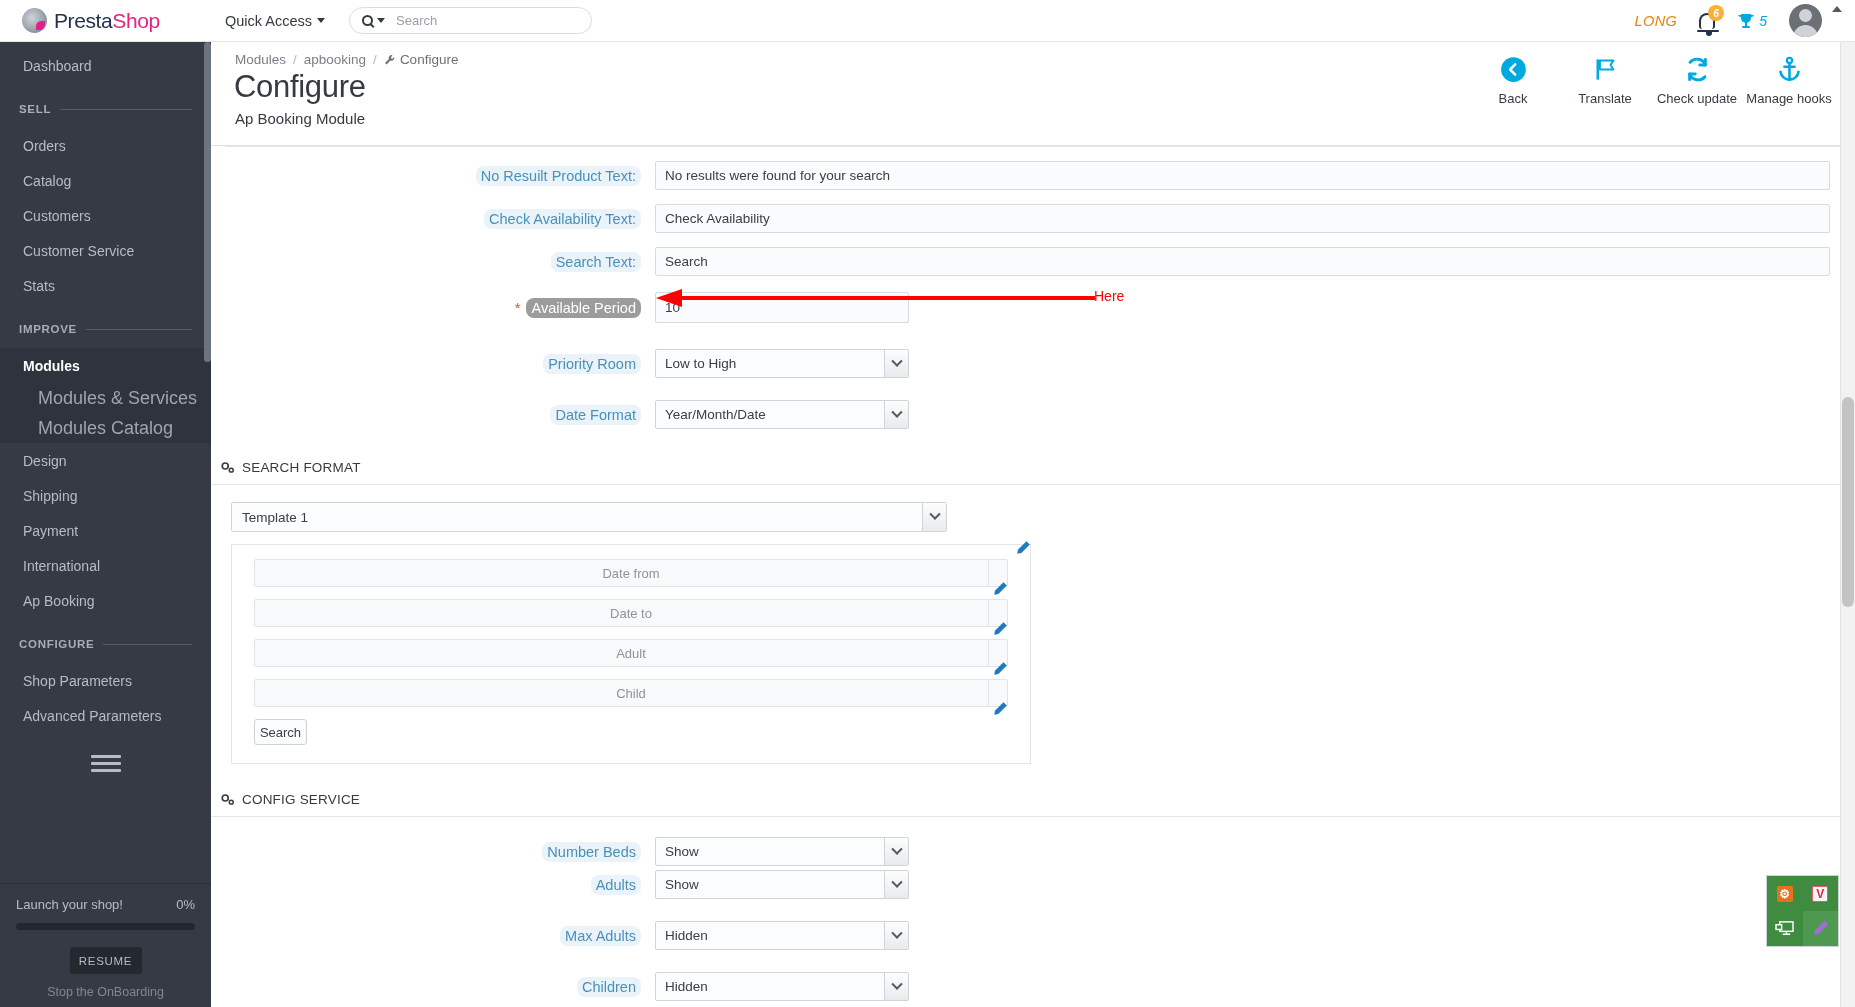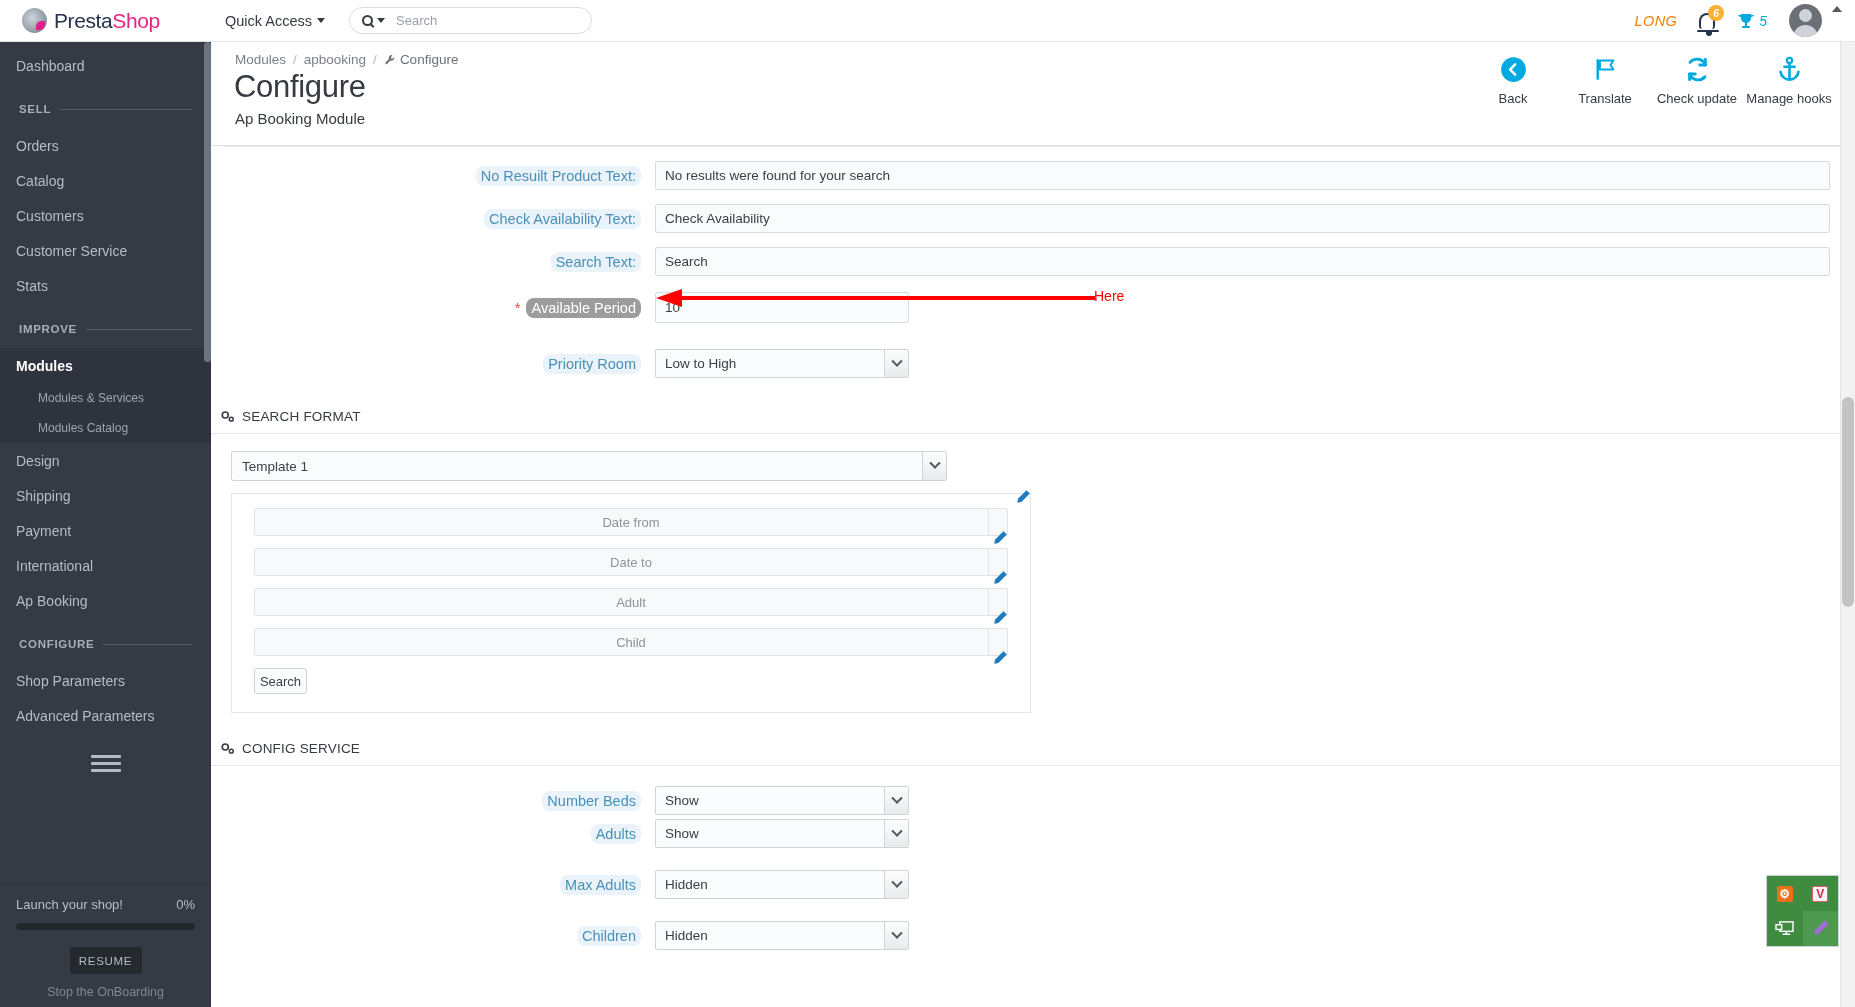--- a/index.html
+++ b/index.html
@@ -104,7 +104,7 @@
   }
   .nav-item {
     height: 35px; display: flex; align-items: center;
-    padding-left: 16px; font-size: 14px; color: #b6bcc4; cursor: pointer;
+    padding-left: 23px; font-size: 14px; color: #b6bcc4; cursor: pointer;
   }
   .nav-item.active { background: #2f333d; color: #fff; font-weight: 700; }
   .nav-sub {

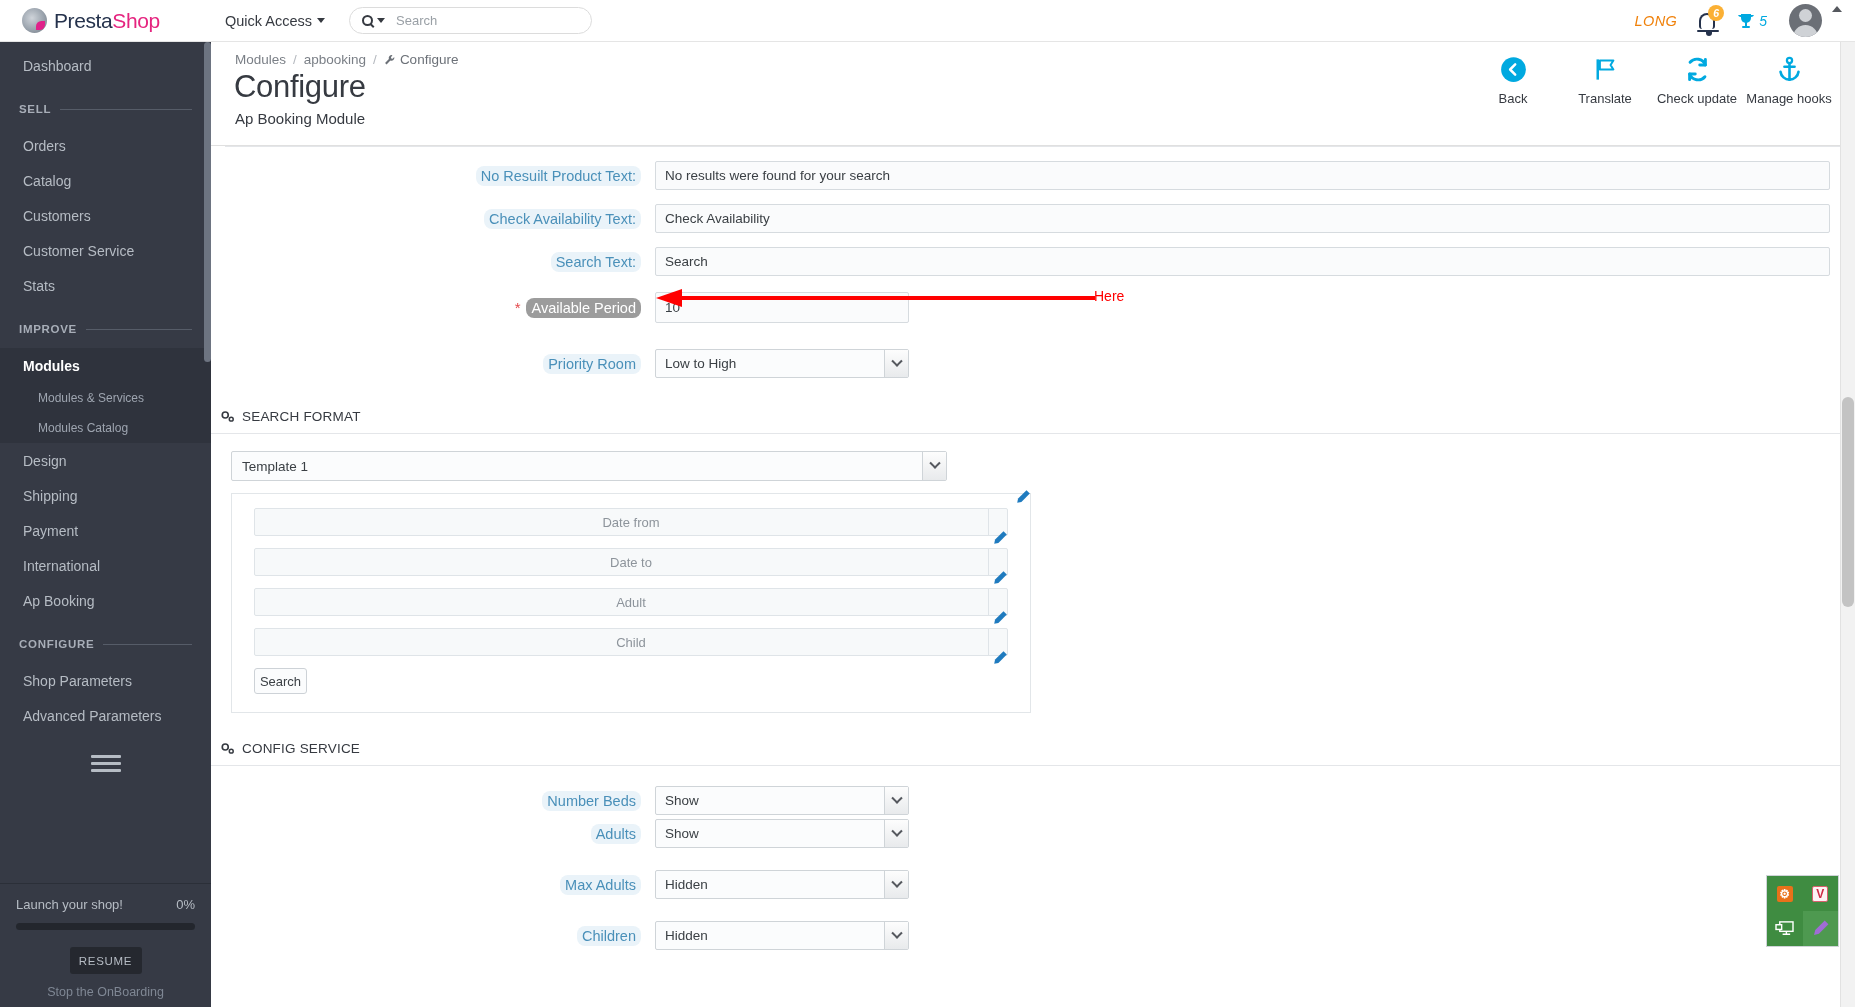--- a/index.html
+++ b/index.html
@@ -109,7 +109,7 @@
   .nav-item.active { background: #2f333d; color: #fff; font-weight: 700; }
   .nav-sub {
     height: 30px; display: flex; align-items: center; padding-left: 38px;
-    font-size: 12px; color: #9ea5b0; background: #2f333d; cursor: pointer;
+    font-size: 18px; color: #9ea5b0; background: #2f333d; cursor: pointer;
   }
   .nav-title {
     display: flex; align-items: center; gap: 9px; padding: 0 19px;

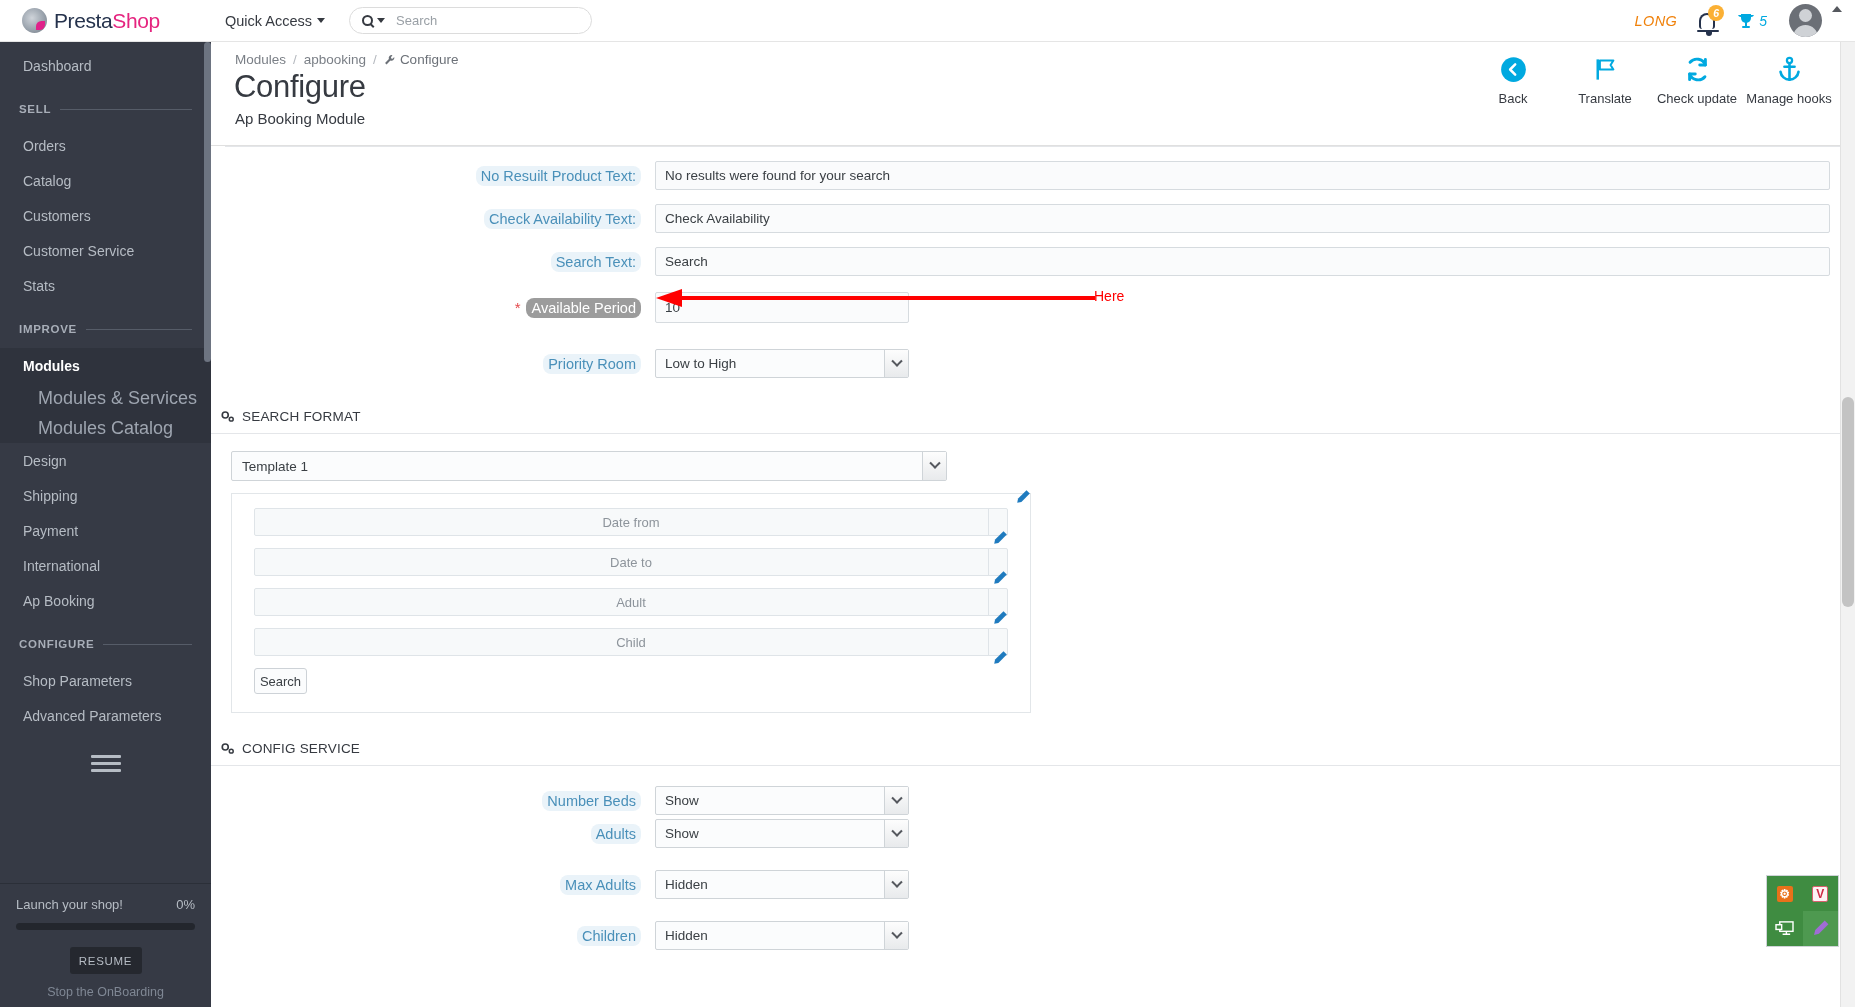--- a/index.html
+++ b/index.html
@@ -530,6 +530,17 @@
       </div>
     </div>
 
+    <div class="frow" style="margin-top:22px">
+      <div class="flabel-wrap">
+        <span class="flabel">Date Format</span>
+      </div>
+      <div class="fselect">
+        <span>Year/Month/Date</span>
+        <span class="arrowbox">
+            <i class="chev"></i>
+          </span>
+      </div>
+    </div>
 
     <div class="section-hd" style="margin-top:20px">
       <svg width="15" height="13" viewBox="0 0 20 16">

